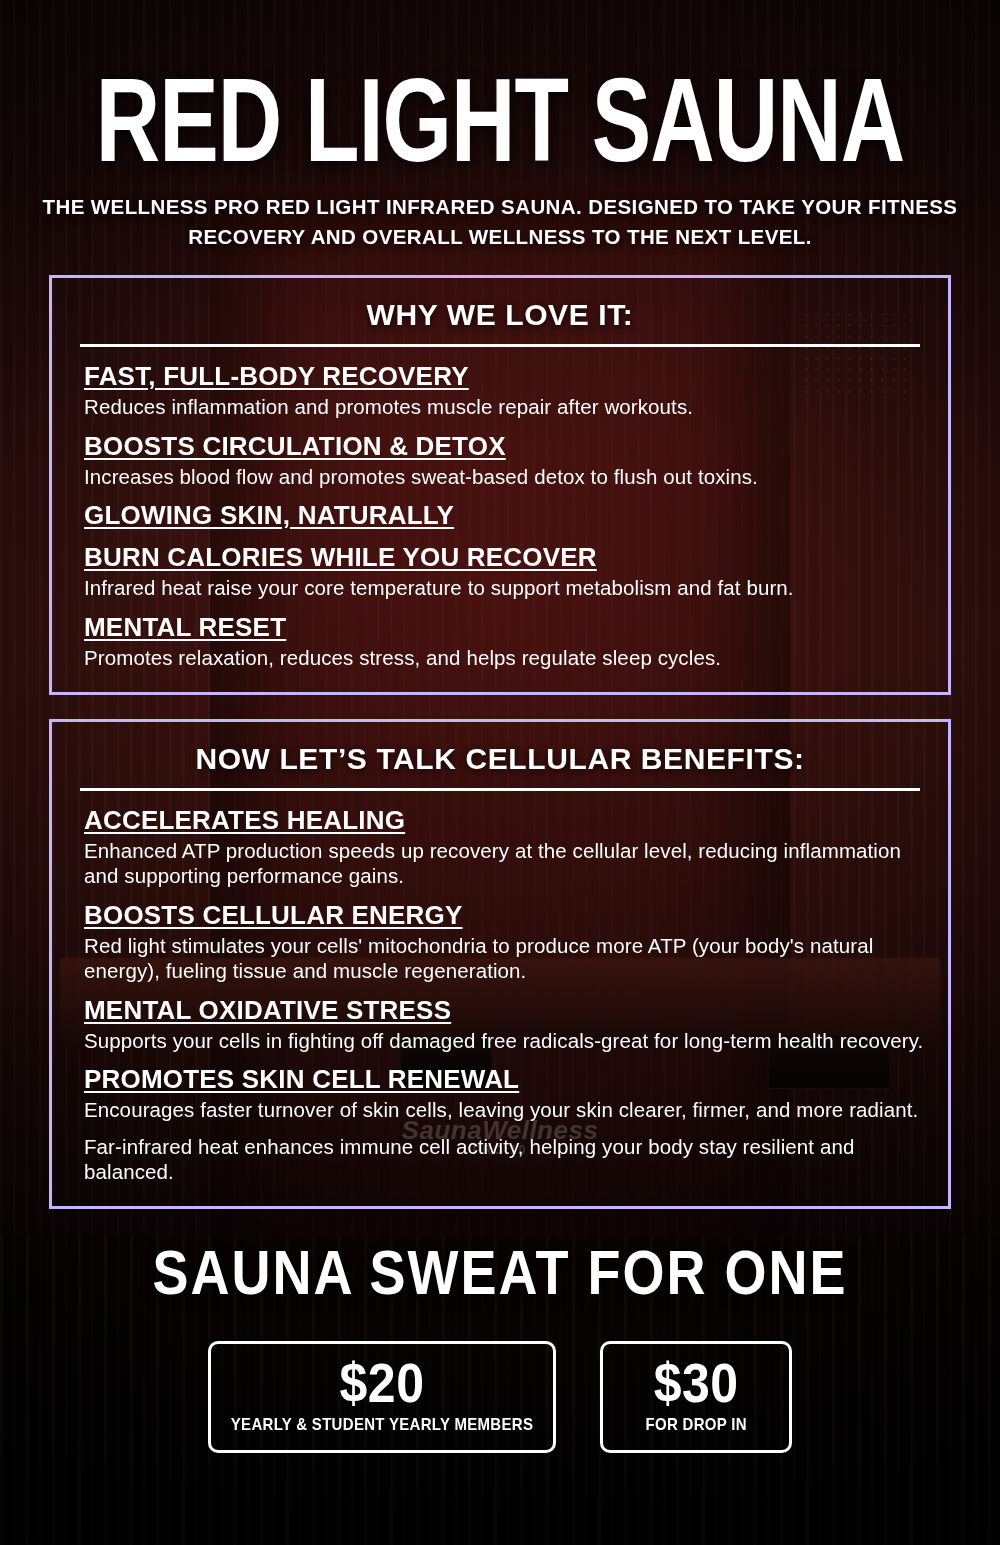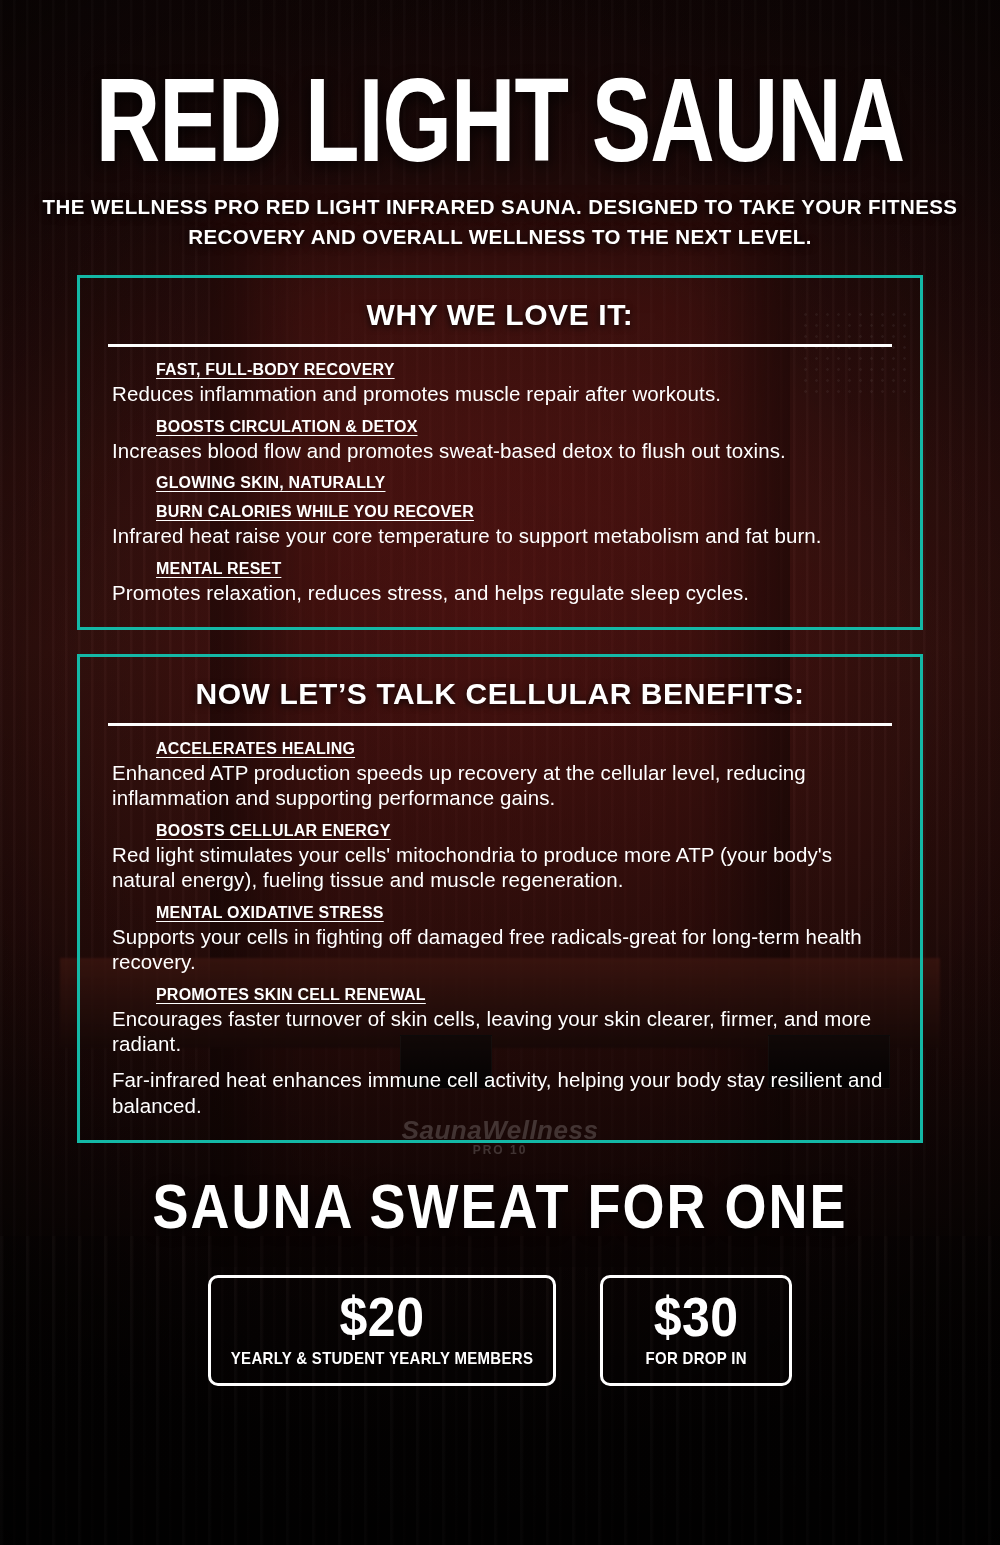--- a/index.html
+++ b/index.html
@@ -120,7 +120,7 @@
   .content {
     position: relative;
     z-index: 5;
-    padding: 0 42px;
+    padding: 0 14px;
   }
 
   .title {

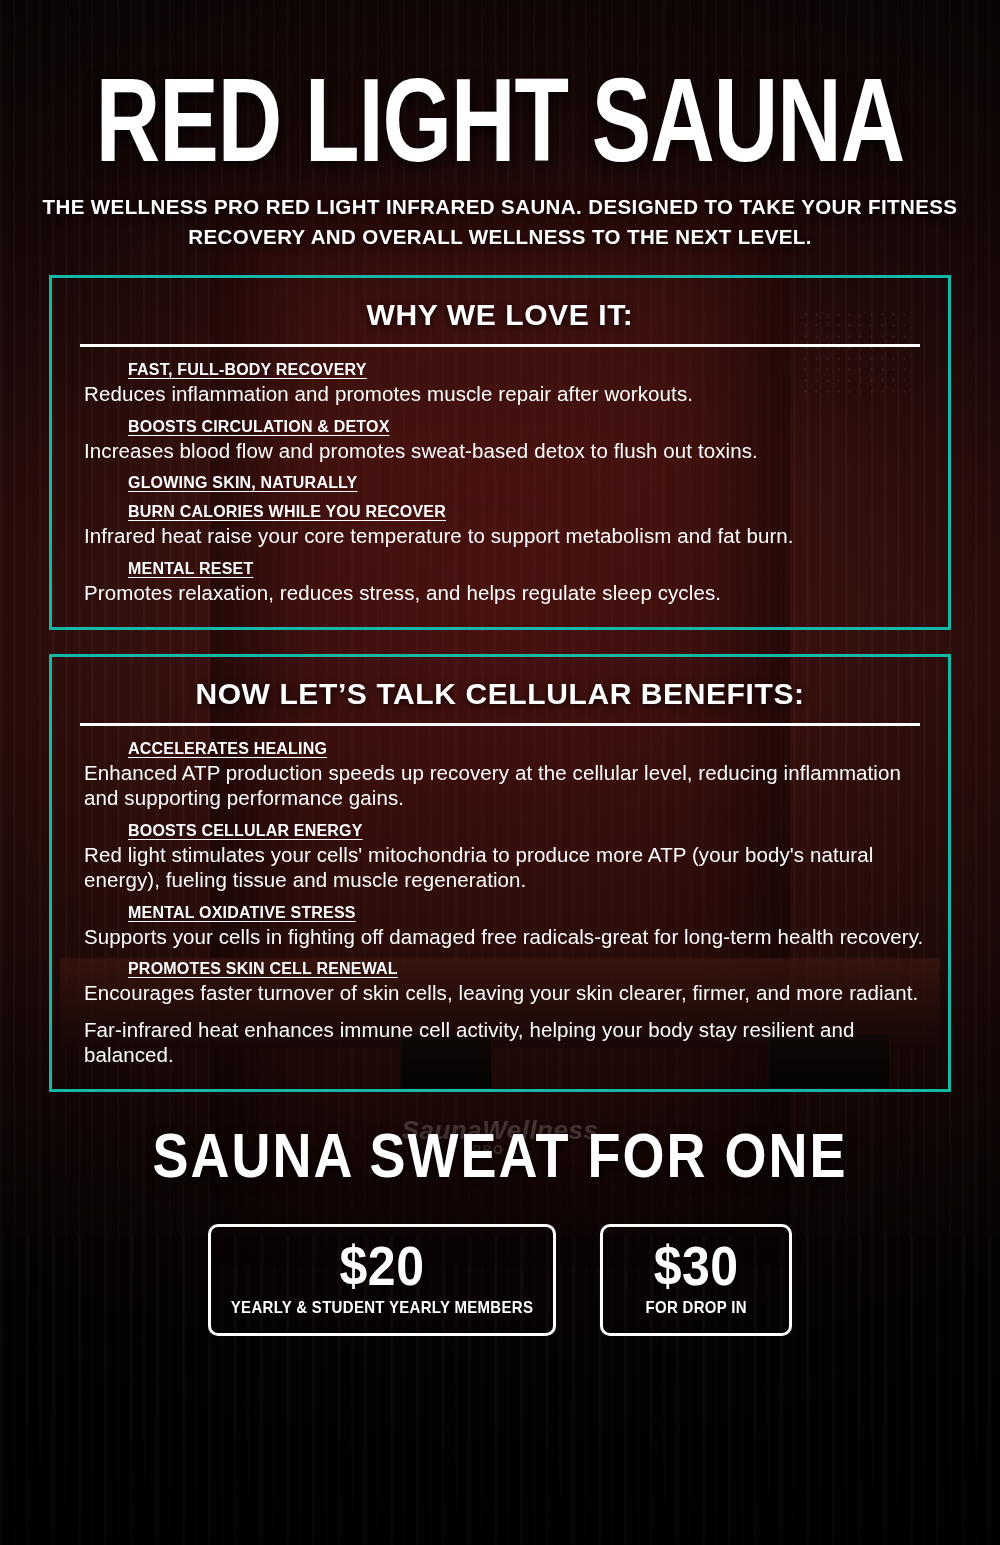--- a/index.html
+++ b/index.html
@@ -149,7 +149,7 @@
 
   .panel {
     margin: 24px 35px 0 35px;
-    border: 3px solid #14b8a6;
+    border: 3px solid #c4b5fd;
     padding: 16px 20px 22px 20px;
   }
   .panel-title {

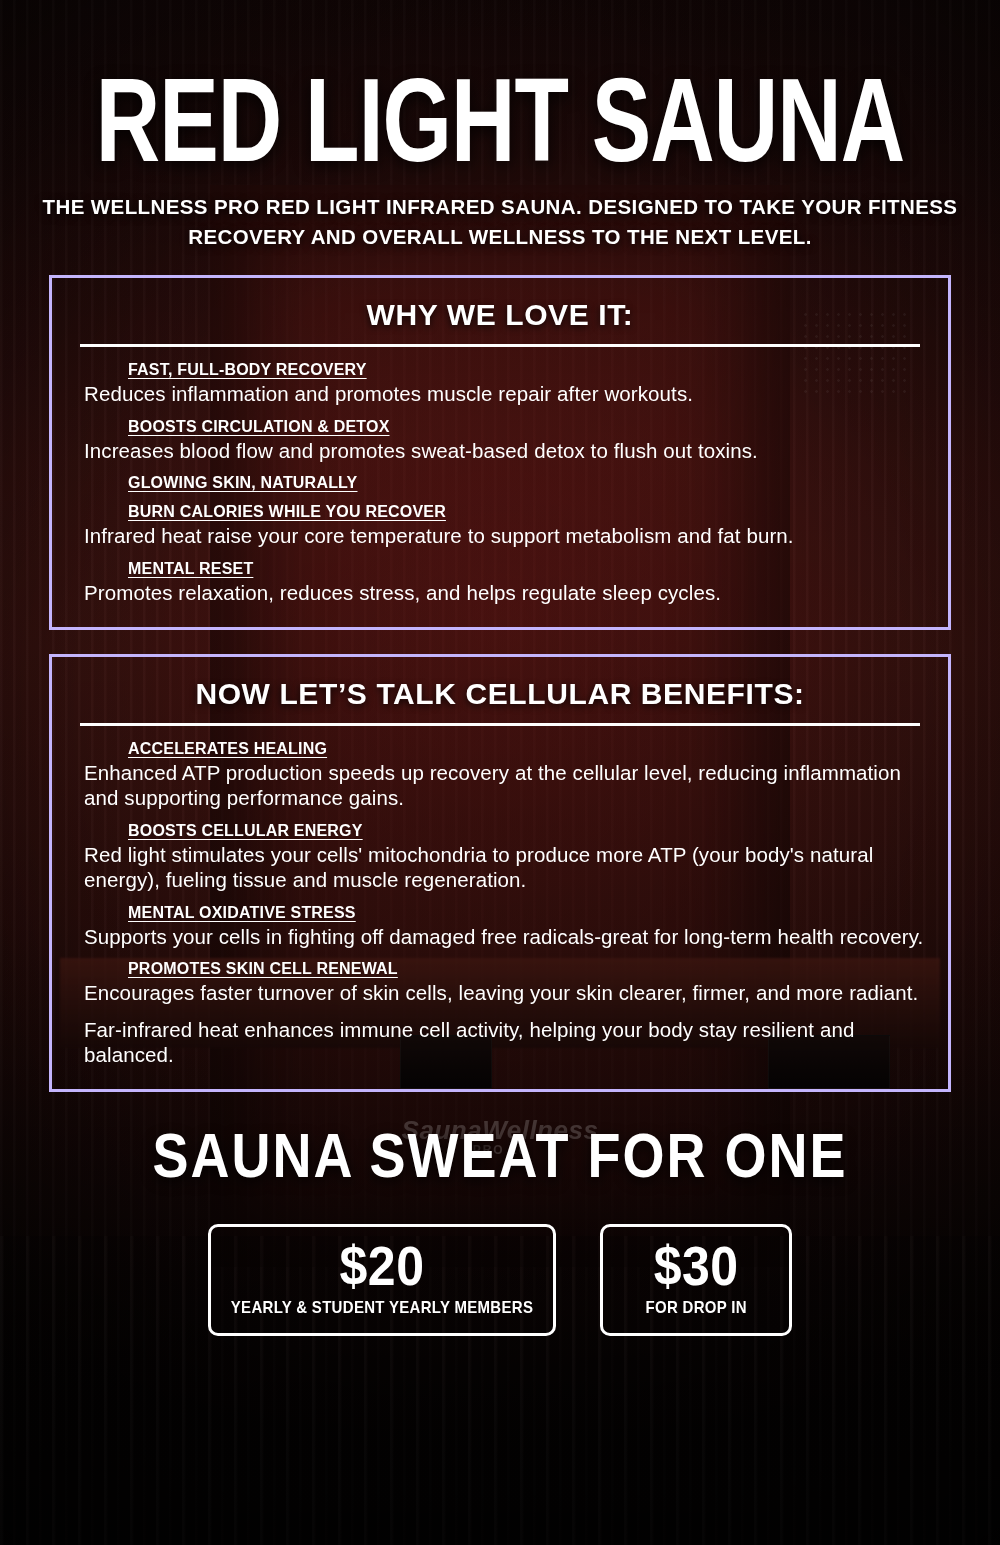--- a/index.html
+++ b/index.html
@@ -170,13 +170,12 @@
   }
   .benefit:last-child { margin-bottom: 0; }
   .benefit-head {
-    font-size: 16px;
+    font-size: 26px;
     font-weight: bold;
     letter-spacing: 0.2px;
     text-decoration: underline;
     text-underline-offset: 3px;
     margin-bottom: 2px;
-    margin-left: 44px;
   }
   .benefit-body {
     font-size: 20.5px;

